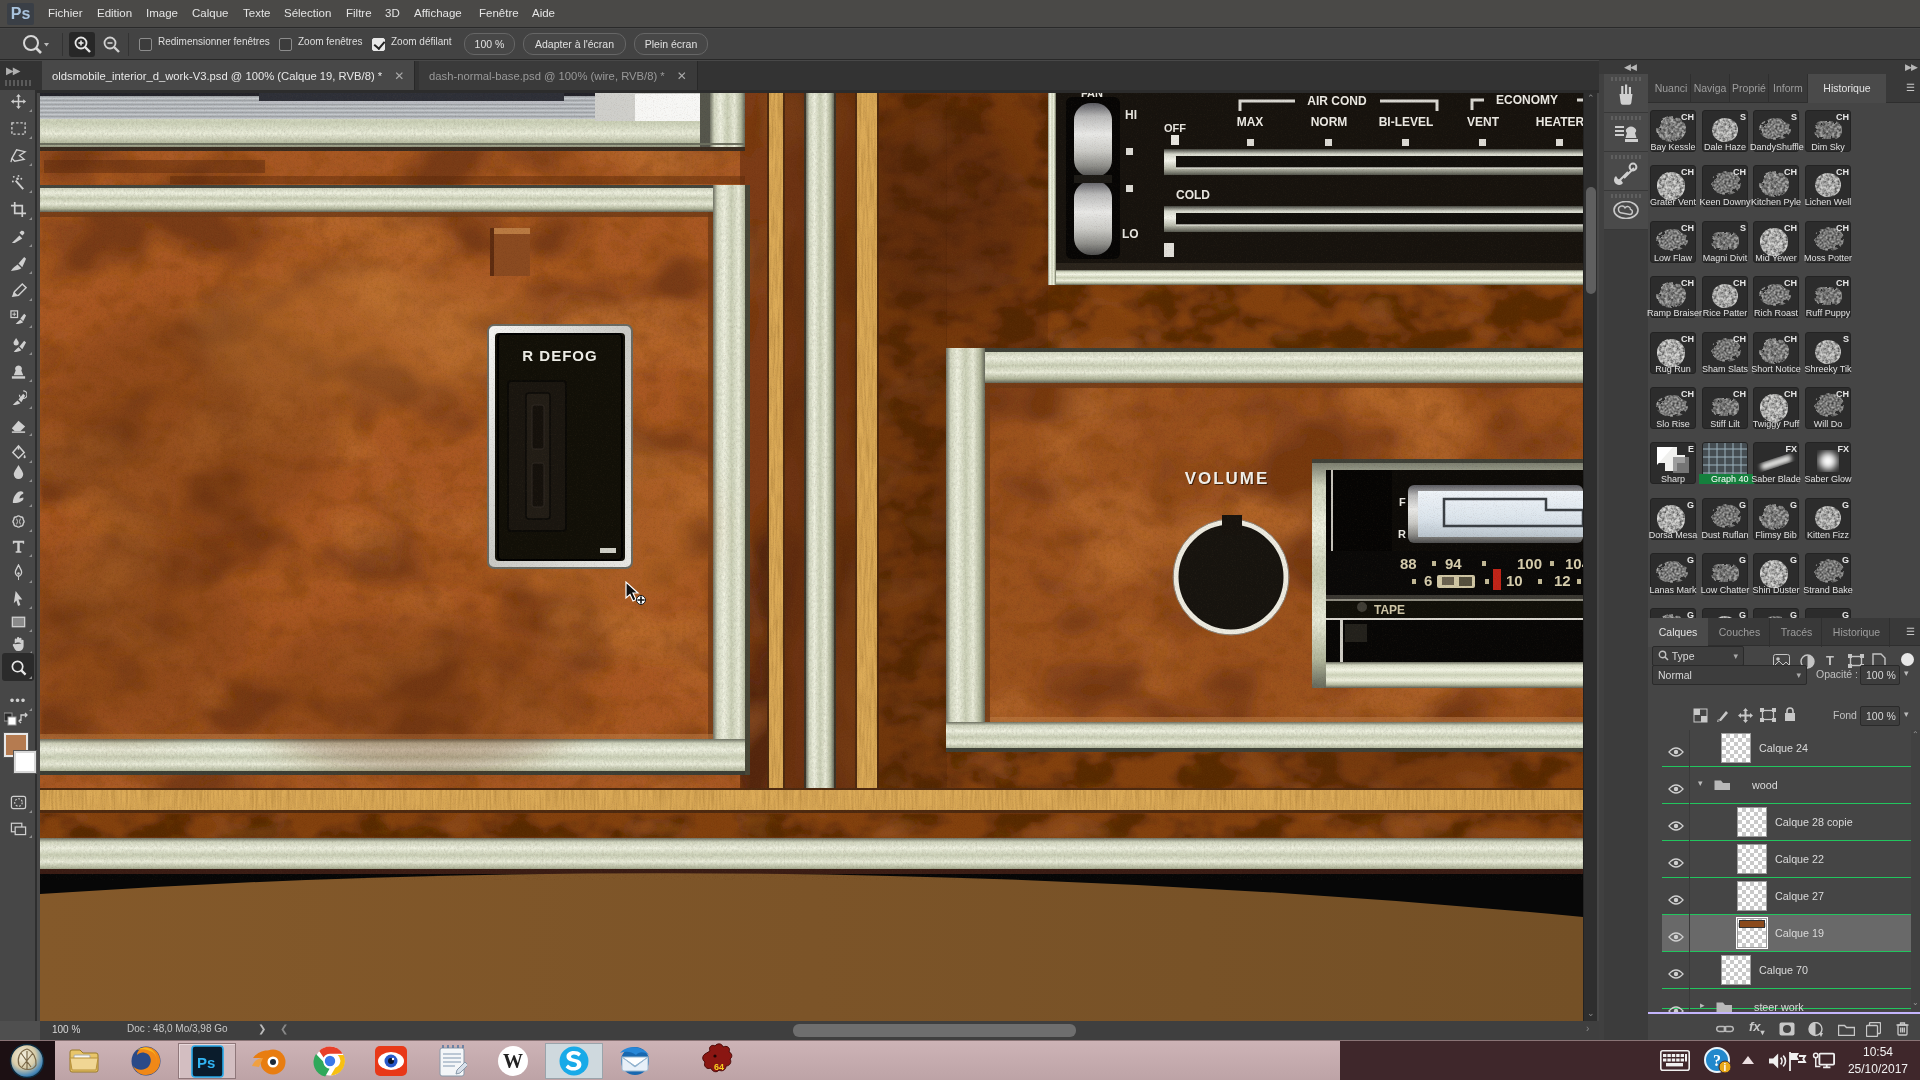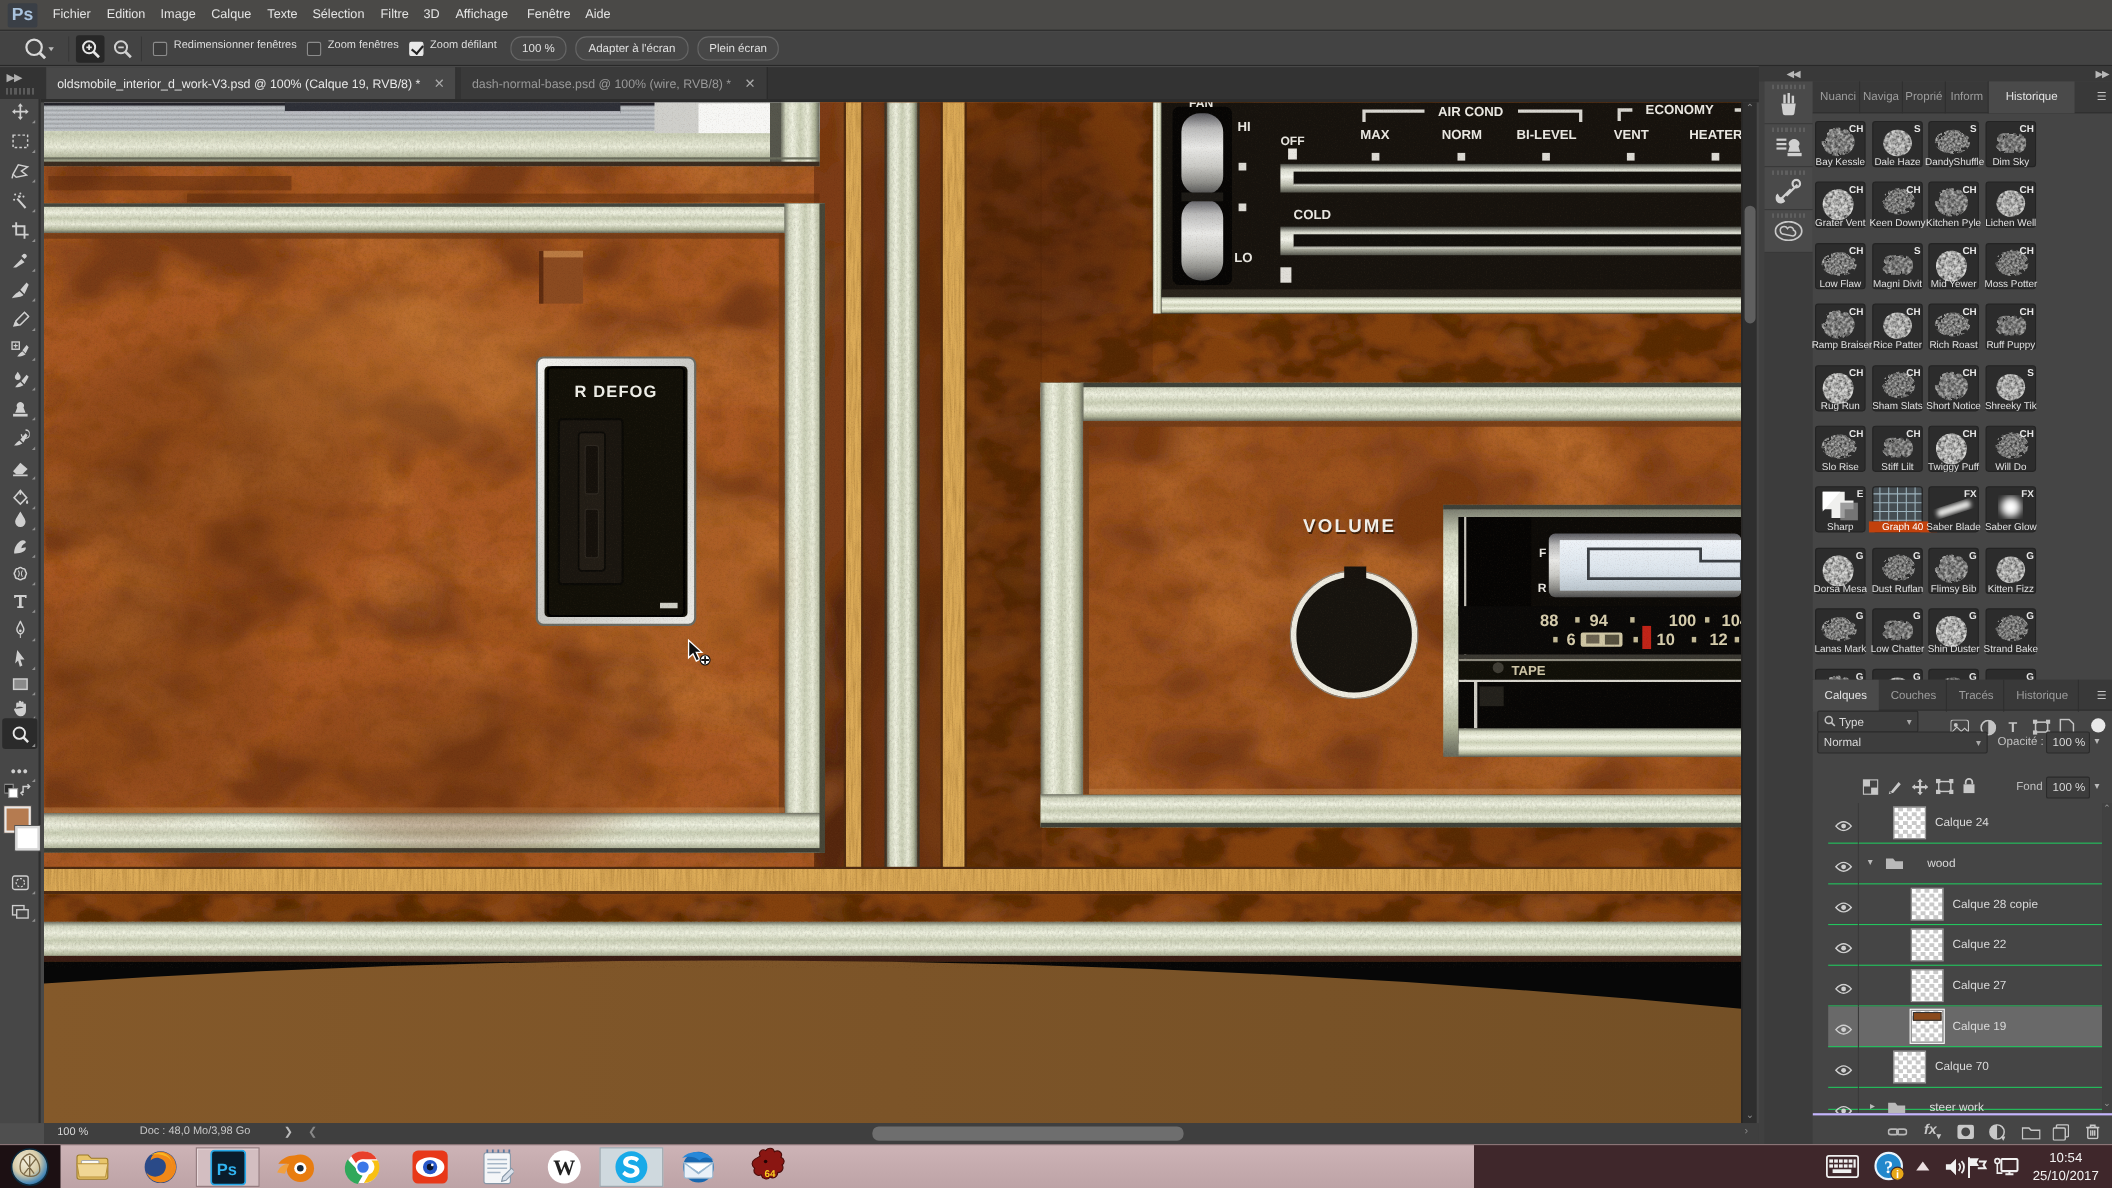--- a/index.html
+++ b/index.html
@@ -937,7 +937,7 @@
             <path d="M0 6 H44 M0 14 H44 M0 22 H44 M0 30 H44 M6 0 V38 M14 0 V38 M22 0 V38 M30 0 V38 M38 0 V38"></path>
           </g>
         </svg>
-        <div class="blab sel"><span style="background:#c2410c;padding:0 12px;">Graph 40</span></div>
+        <div class="blab sel"><span style="background:#15803d;padding:0 12px;">Graph 40</span></div>
       </div>
 <div class="btile" style="left:104px;top:368px">
         <svg width="44" height="38">

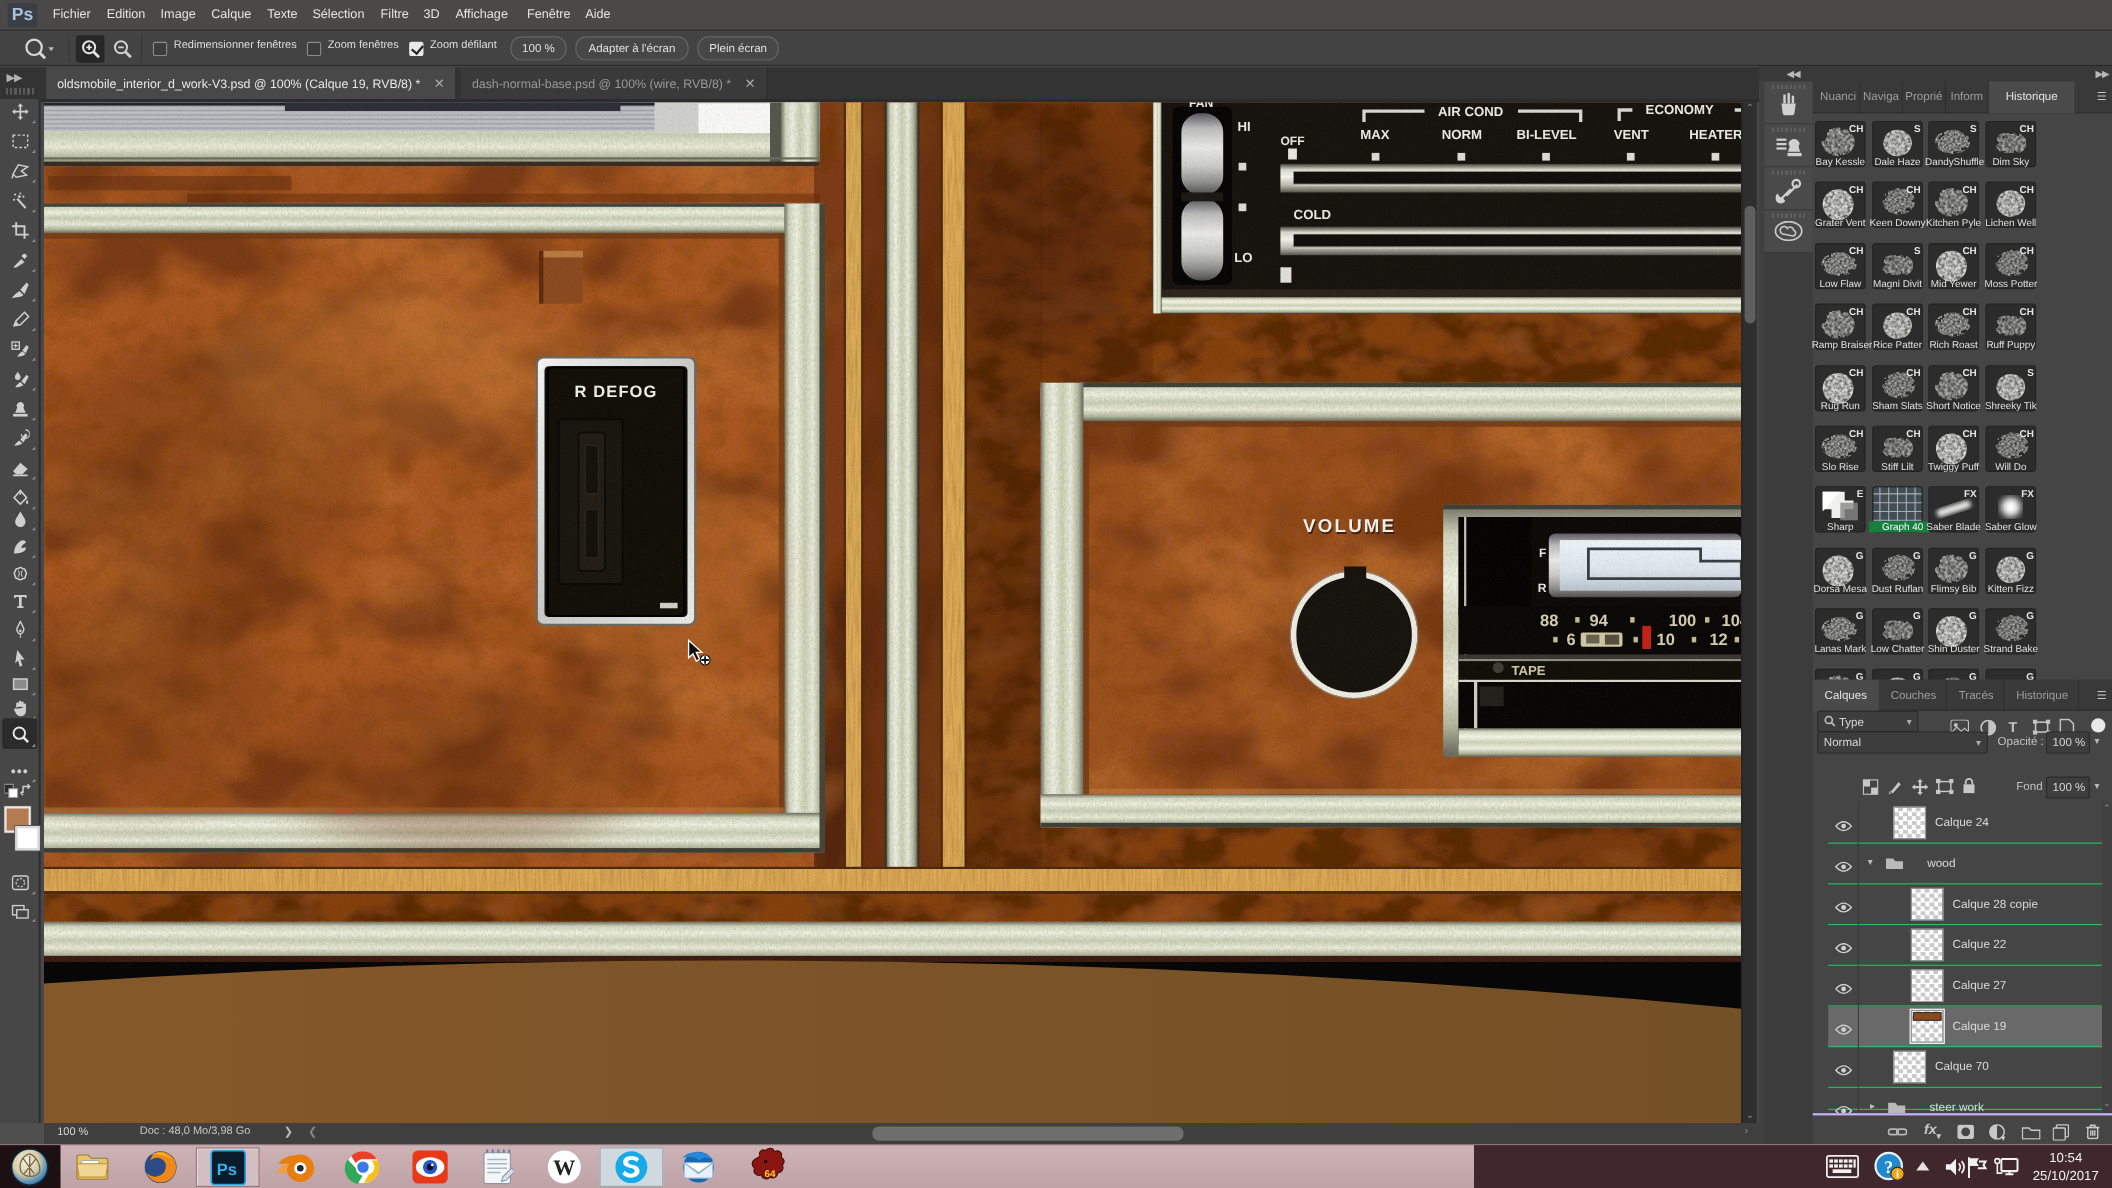--- a/index.html
+++ b/index.html
@@ -1346,7 +1346,7 @@
         <path d="M3 8 c6 -8 22 -8 29 2 c-6 -4 -10 -3 -13 0 c-5 -4 -11 -4 -16 -2 Z" fill="#2888d8"></path>
       </svg>
     </div>
- <div class="tkic" style="left:667px;width:66px">
+ <div class="tkic" style="left:686px;width:66px">
       <svg width="38" height="36" viewBox="0 0 38 36">
         <path d="M10 8 c-2 -4 2 -7 5 -5 c2 -3 7 -3 8 1 c4 -2 8 1 6 5 c3 1 4 5 1 7 c2 3 0 7 -4 7 c0 4 -4 6 -7 4 c-2 3 -7 2 -8 -2 c-4 2 -8 -2 -6 -6 c-3 -2 -3 -6 0 -8 Z" fill="#8a1612" stroke="#4a0a08"></path>
         <circle cx="15" cy="13" r="1.6" fill="#200404"></circle>

